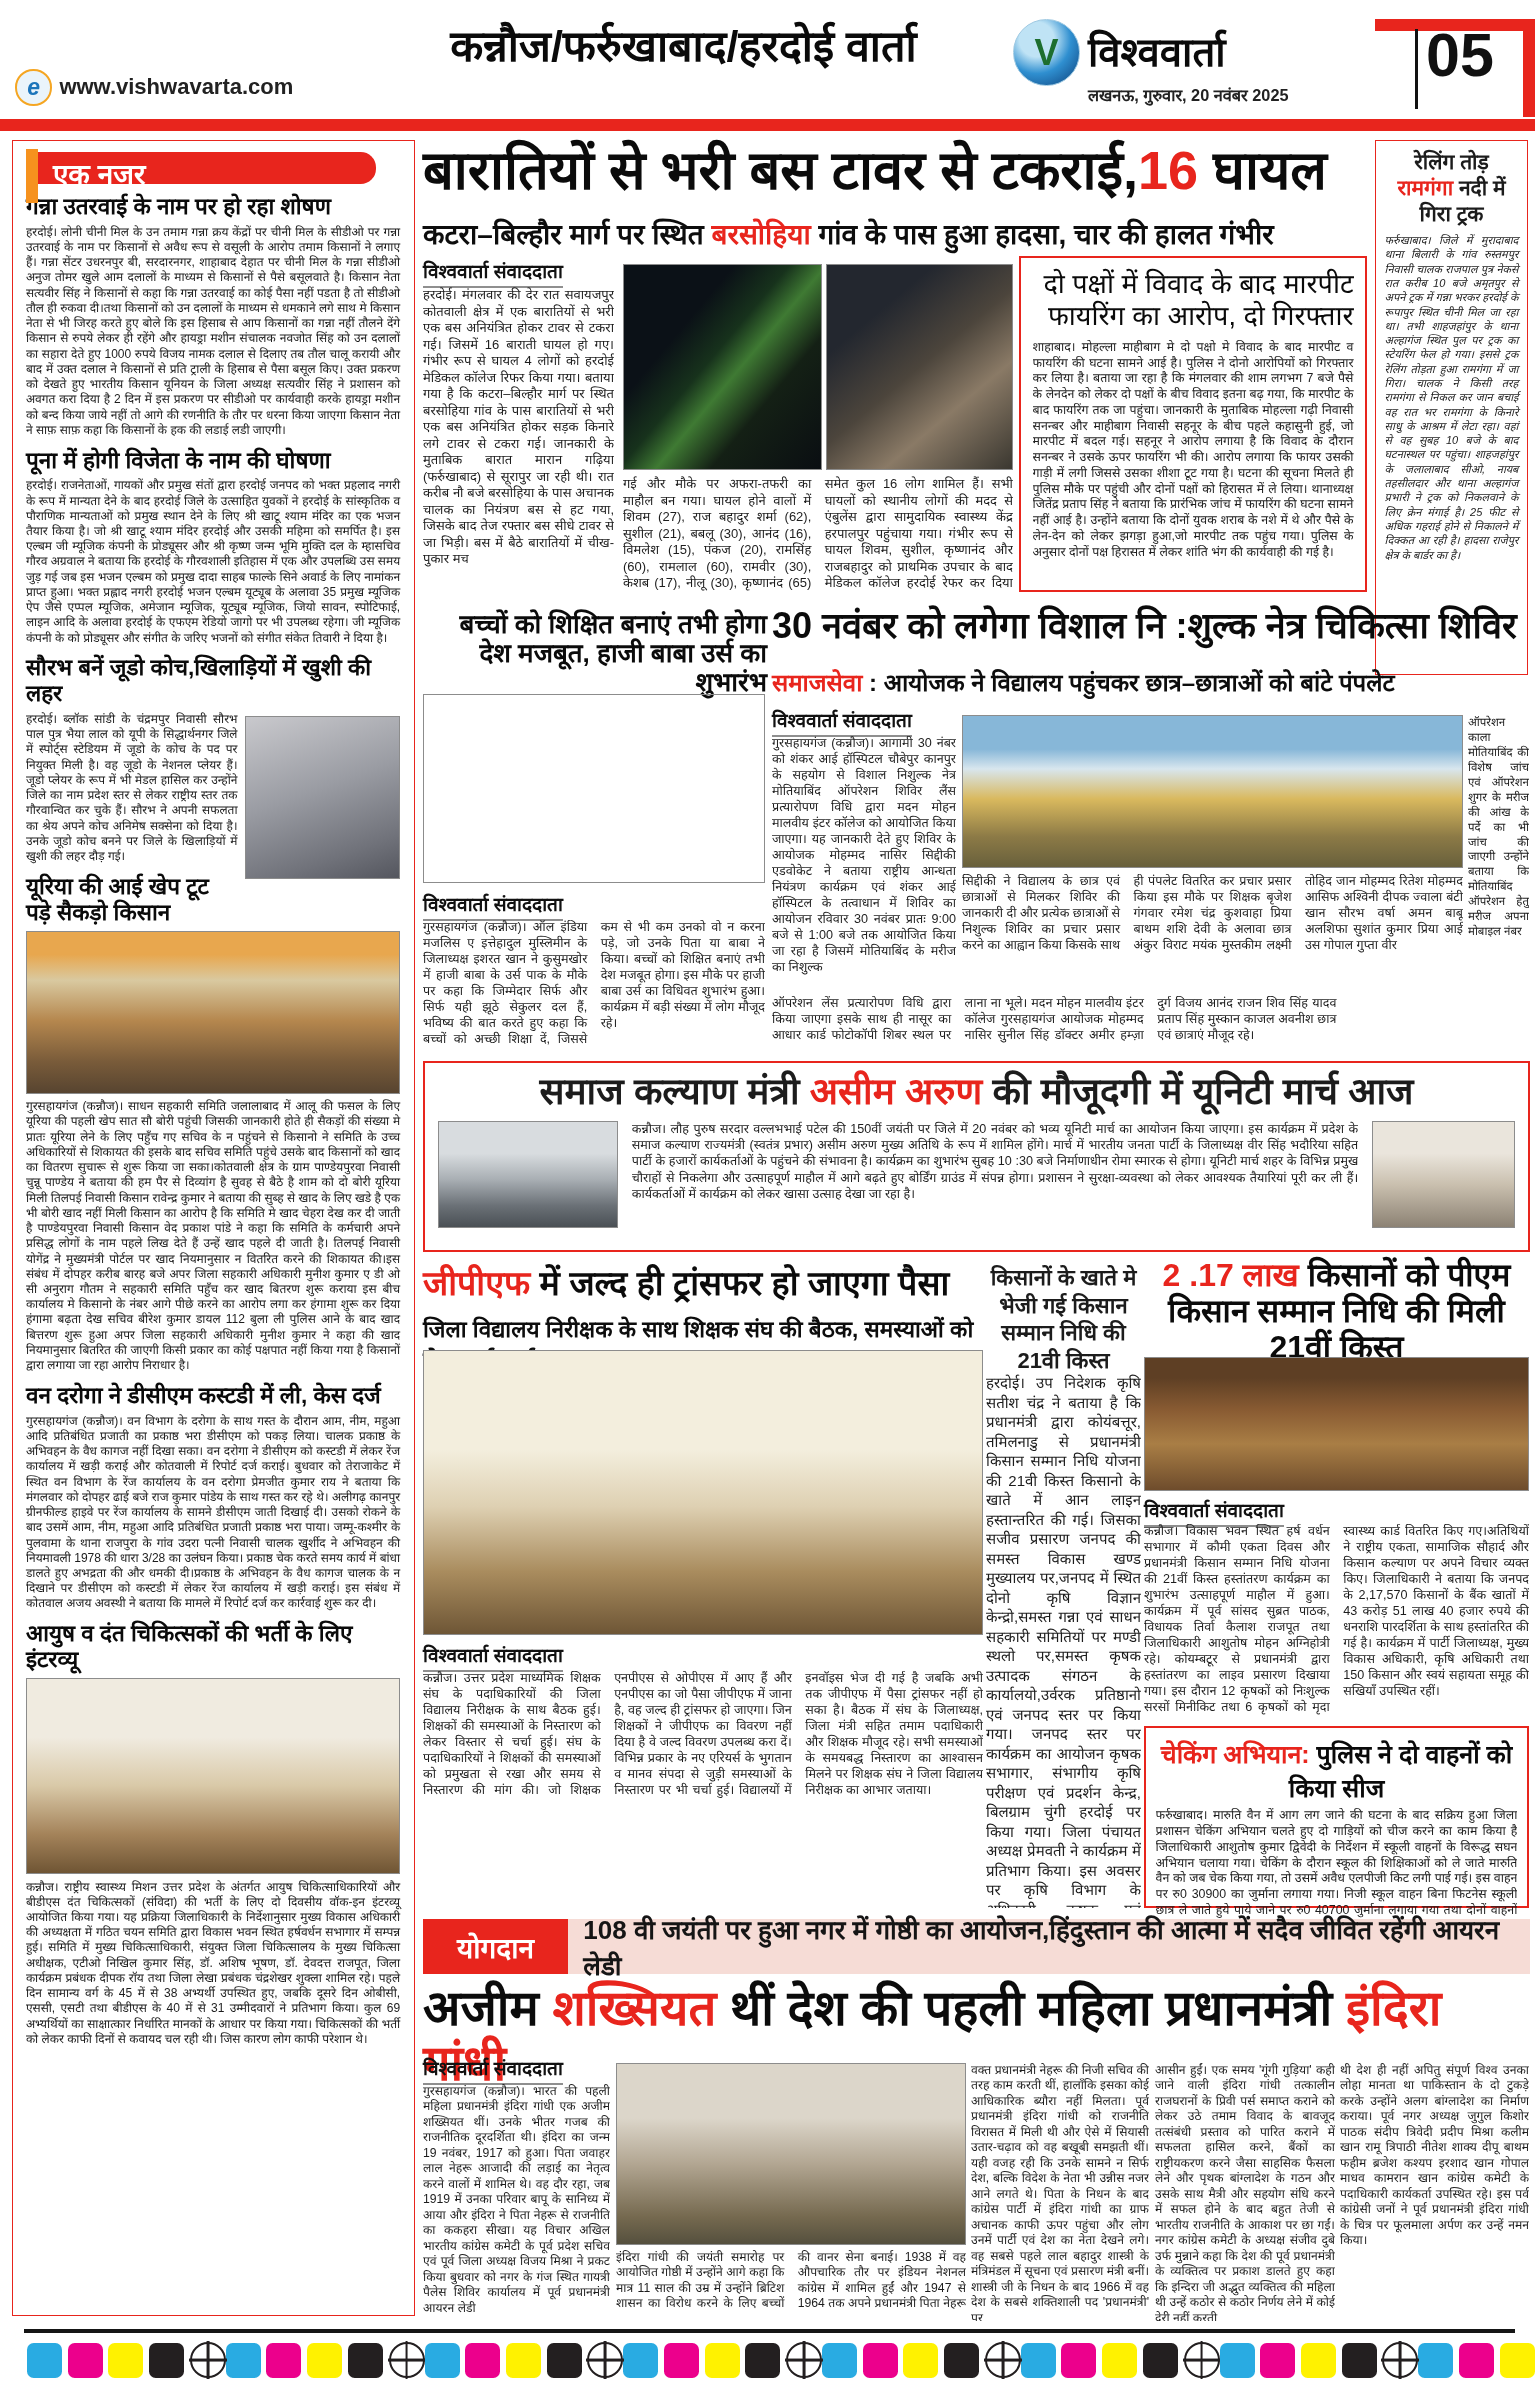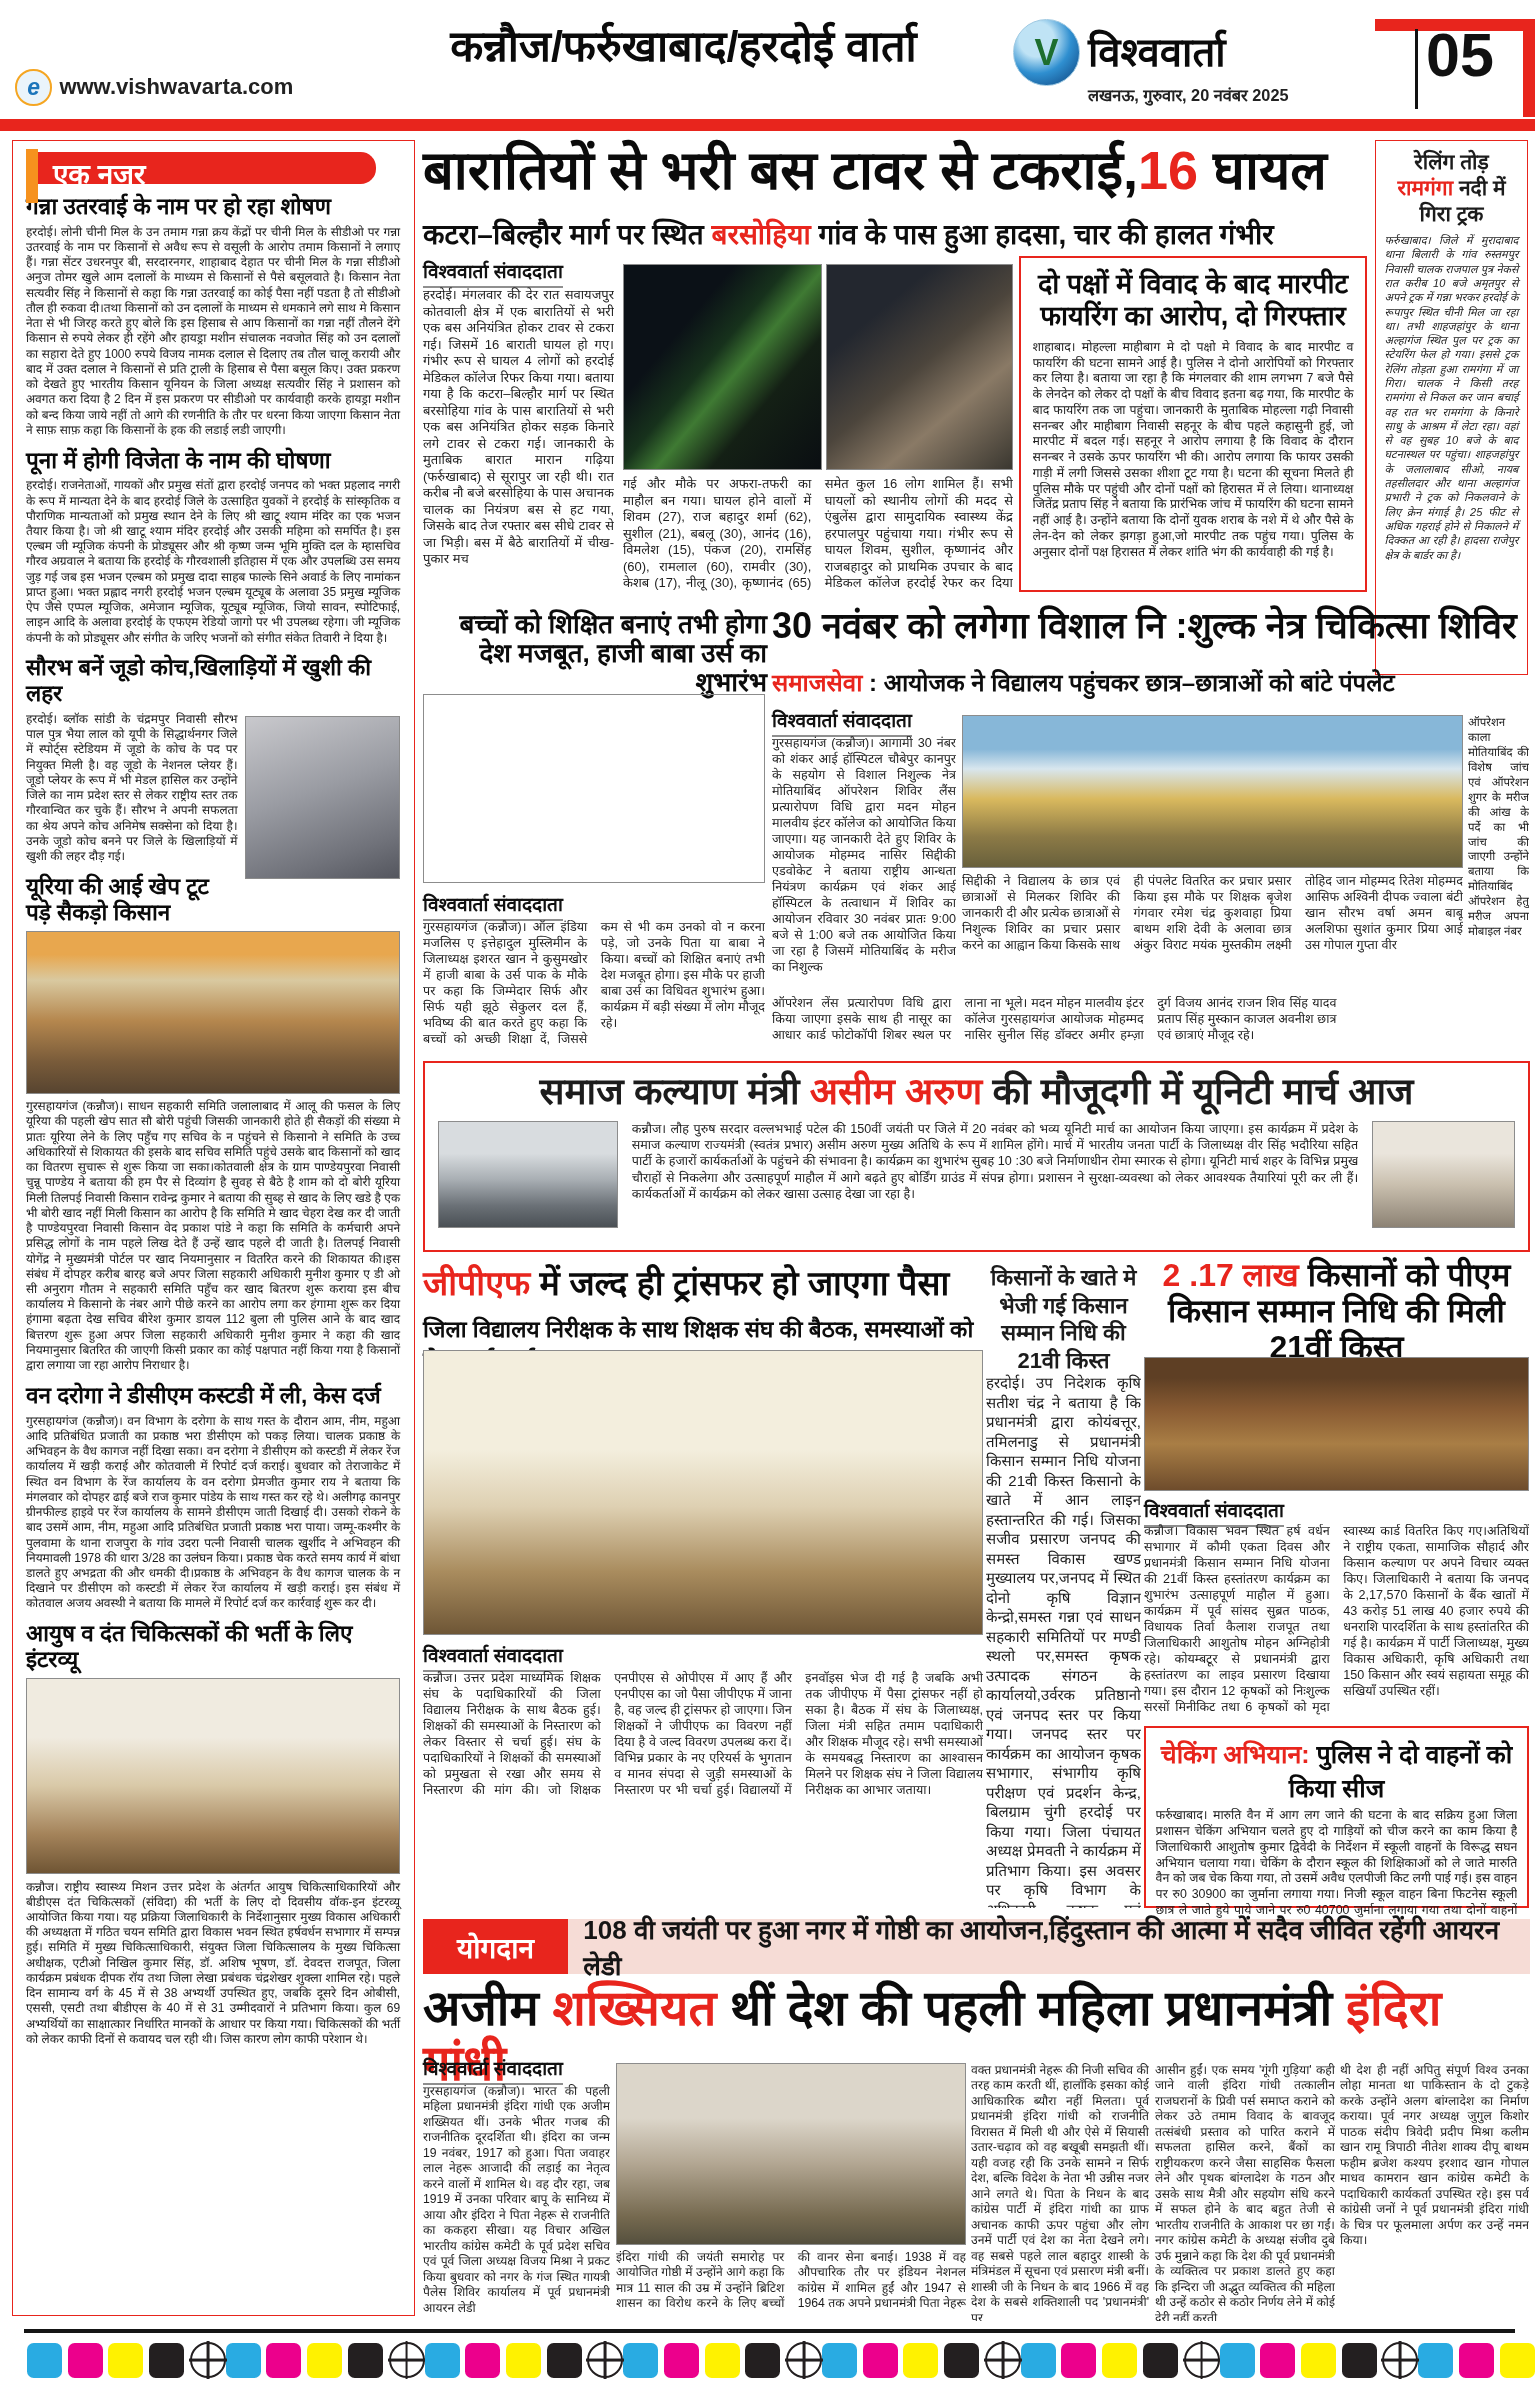--- a/index.html
+++ b/index.html
@@ -49,7 +49,7 @@
   .ph-hospital{left:826px;top:264px;width:187px;height:206px;background:linear-gradient(140deg,#23272f 0 25%,#4c453c 50%,#8a7a66 70%,#3a3730);}
   .lead-below{left:623px;top:476px;width:390px;height:117px;}
   .clash-box{left:1019px;top:256px;width:348px;height:336px;padding:9.6px 11.5px;}
-  .clash-head{font-size:27px;font-weight:700;text-align:center;line-height:1.2;margin-bottom:7.6px;color:#0a0a0a;}
+  .clash-head{font-size:27px;font-weight:400;text-align:right;line-height:1.2;margin-bottom:7.6px;color:#0a0a0a;}
   .truck-box{left:1375px;top:140px;width:153px;height:535px;border:1.9px solid #e8251d;padding:7.6px 8.6px;box-sizing:border-box;overflow:hidden;}
   .truck-head{font-size:21px;font-weight:800;text-align:center;line-height:1.25;margin-bottom:5.7px;}
   .truck-body{font-size:11px;line-height:1.3;text-align:justify;font-style:italic;}

